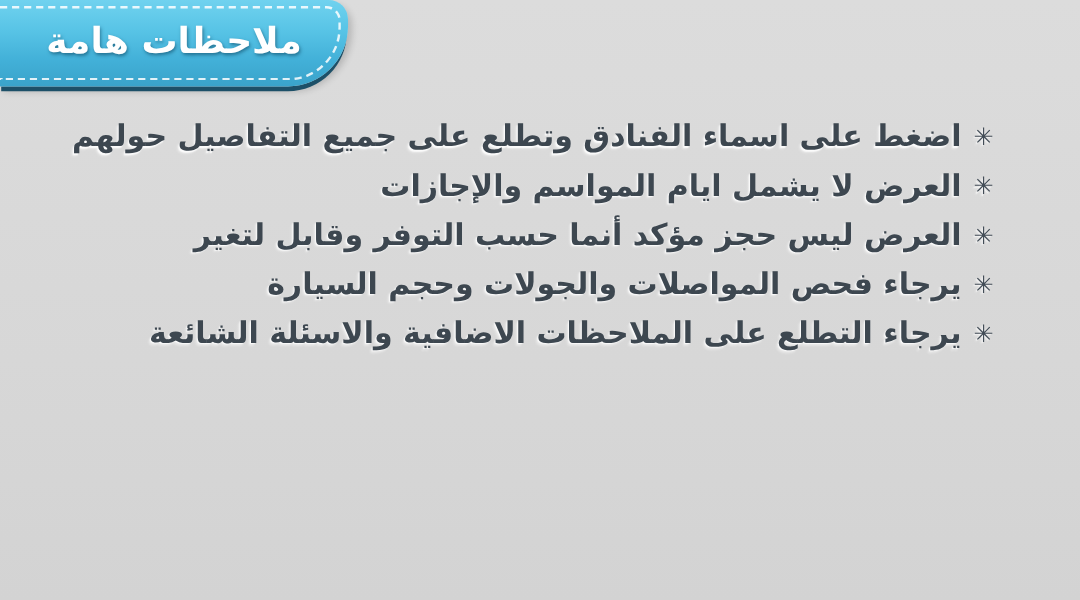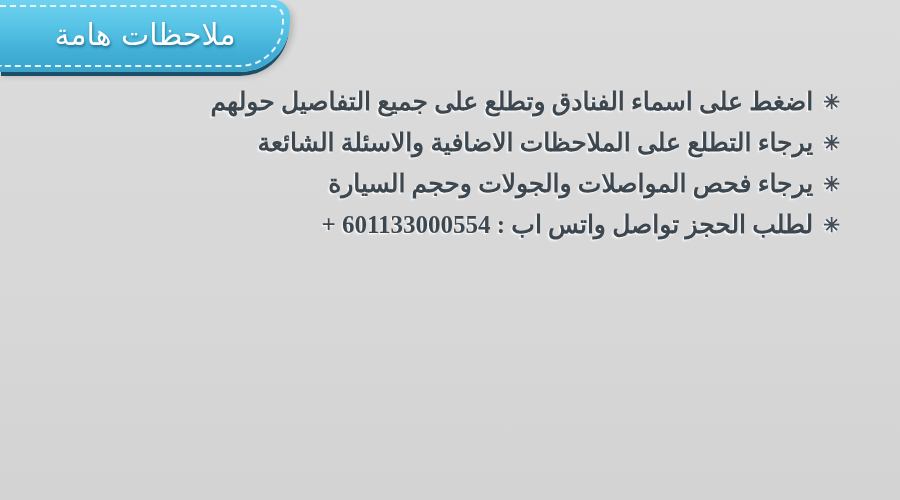--- a/index.html
+++ b/index.html
@@ -29,7 +29,7 @@
   .ribbon-title{
     position:absolute;top:0;left:0;right:0;bottom:4px;
     display:flex;align-items:center;justify-content:center;
-    font-size:30px;font-weight:normal;color:#ffffff;
+    font-size:30px;font-weight:bold;color:#ffffff;
     text-shadow:1px 2px 3px rgba(7,60,87,.55);
     direction:rtl;
   }

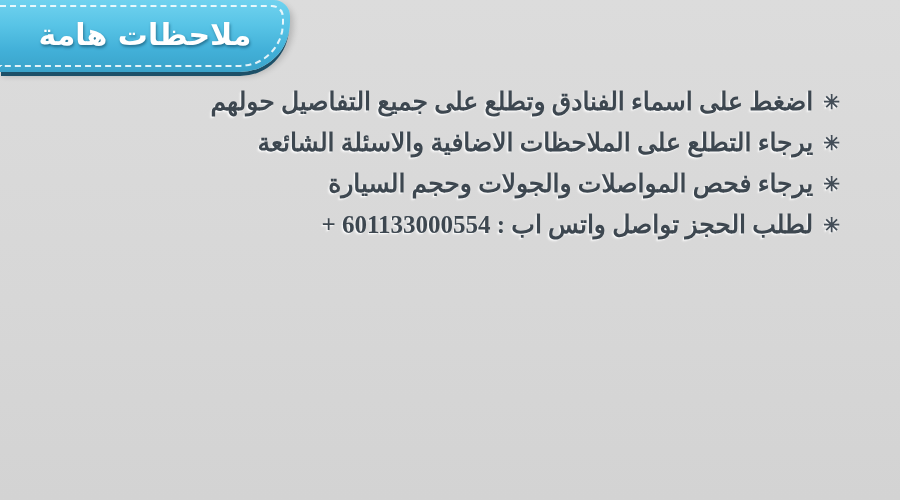--- a/index.html
+++ b/index.html
@@ -37,8 +37,8 @@
   
   .notes{
     position:absolute;top:77px;right:0;left:0;
-    margin:4px;padding:0 56px 0 0;
-    list-style:none;direction:rtl;text-align:right;font-family:Liberation Serif, serif;
+    margin:16px;padding:0 56px 0 0;
+    list-style:none;direction:rtl;text-align:right;
   }
   .note-row{
     height:41px;line-height:41px;white-space:nowrap;

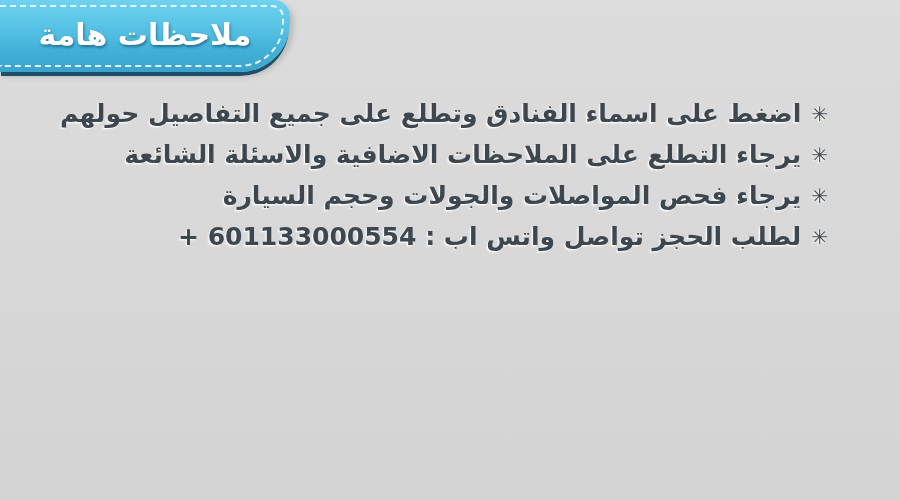--- a/index.html
+++ b/index.html
@@ -65,6 +65,9 @@
       <span class="bullet">✳</span><span class="note-text">اضغط على اسماء الفنادق وتطلع على جميع التفاصيل حولهم</span>
     </li>
     <li class="note-row">
+      <span class="bullet">✳</span><span class="note-text">العرض لا يشمل ايام المواسم والإجازات</span>
+    </li>
+    <li class="note-row">
       <span class="bullet">✳</span><span class="note-text">يرجاء التطلع على الملاحظات الاضافية والاسئلة الشائعة</span>
     </li>
     <li class="note-row">

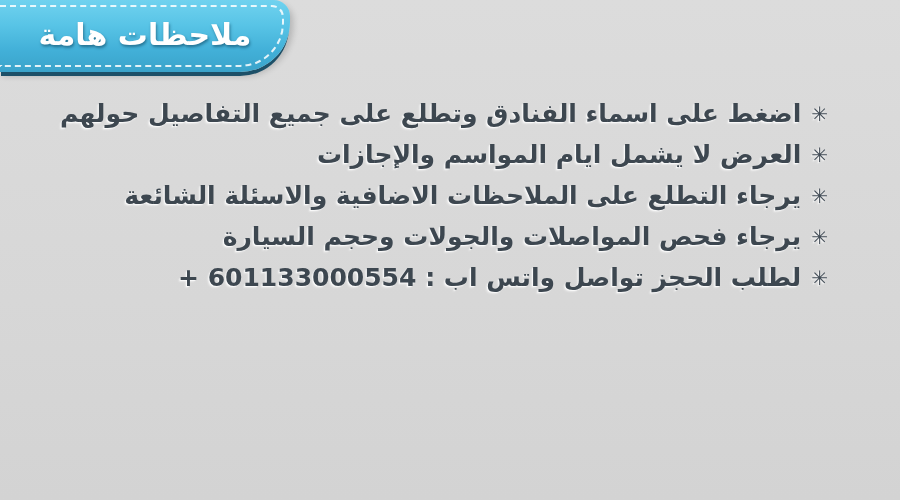--- a/index.html
+++ b/index.html
@@ -68,6 +68,9 @@
       <span class="bullet">✳</span><span class="note-text">العرض لا يشمل ايام المواسم والإجازات</span>
     </li>
     <li class="note-row">
+      <span class="bullet">✳</span><span class="note-text">العرض ليس حجز مؤكد أنما حسب التوفر وقابل لتغير</span>
+    </li>
+    <li class="note-row">
       <span class="bullet">✳</span><span class="note-text">يرجاء التطلع على الملاحظات الاضافية والاسئلة الشائعة</span>
     </li>
     <li class="note-row">

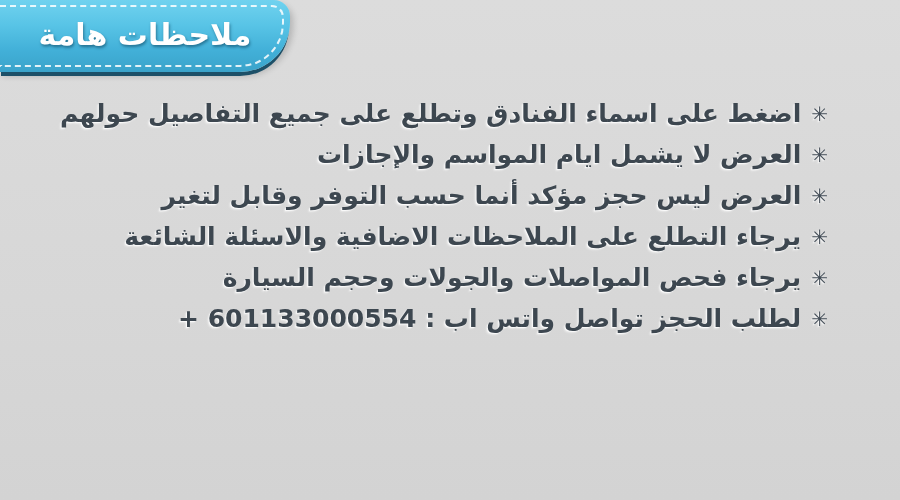--- a/index.html
+++ b/index.html
@@ -71,10 +71,10 @@
       <span class="bullet">✳</span><span class="note-text">العرض ليس حجز مؤكد أنما حسب التوفر وقابل لتغير</span>
     </li>
     <li class="note-row">
-      <span class="bullet">✳</span><span class="note-text">يرجاء التطلع على الملاحظات الاضافية والاسئلة الشائعة</span>
+      <span class="bullet">✳</span><span class="note-text">يرجاء فحص المواصلات والجولات وحجم السيارة</span>
     </li>
     <li class="note-row">
-      <span class="bullet">✳</span><span class="note-text">يرجاء فحص المواصلات والجولات وحجم السيارة</span>
+      <span class="bullet">✳</span><span class="note-text">يرجاء التطلع على الملاحظات الاضافية والاسئلة الشائعة</span>
     </li>
     <li class="note-row">
       <span class="bullet">✳</span><span class="note-text">لطلب الحجز تواصل واتس اب : 601133000554 +</span>

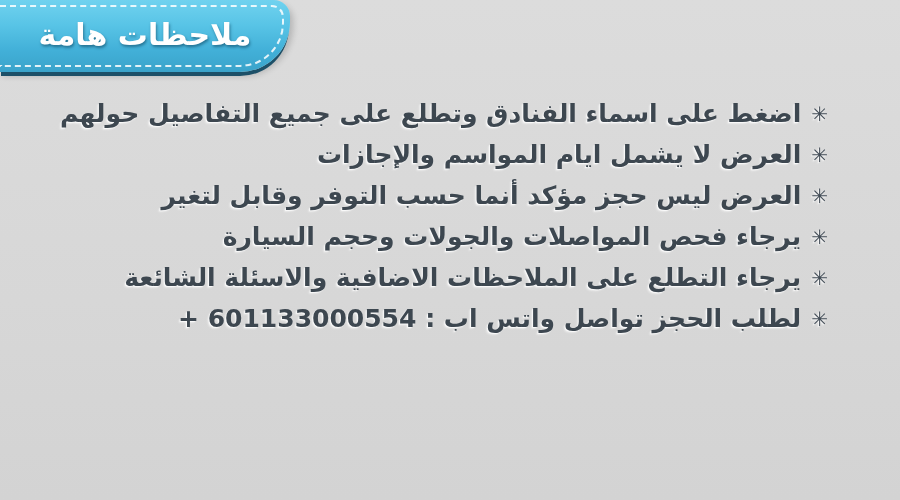--- a/index.html
+++ b/index.html
@@ -76,9 +76,6 @@
     <li class="note-row">
       <span class="bullet">✳</span><span class="note-text">يرجاء التطلع على الملاحظات الاضافية والاسئلة الشائعة</span>
     </li>
-    <li class="note-row">
-      <span class="bullet">✳</span><span class="note-text">لطلب الحجز تواصل واتس اب : 601133000554 +</span>
-    </li>
   </ul>
 
 </div>

